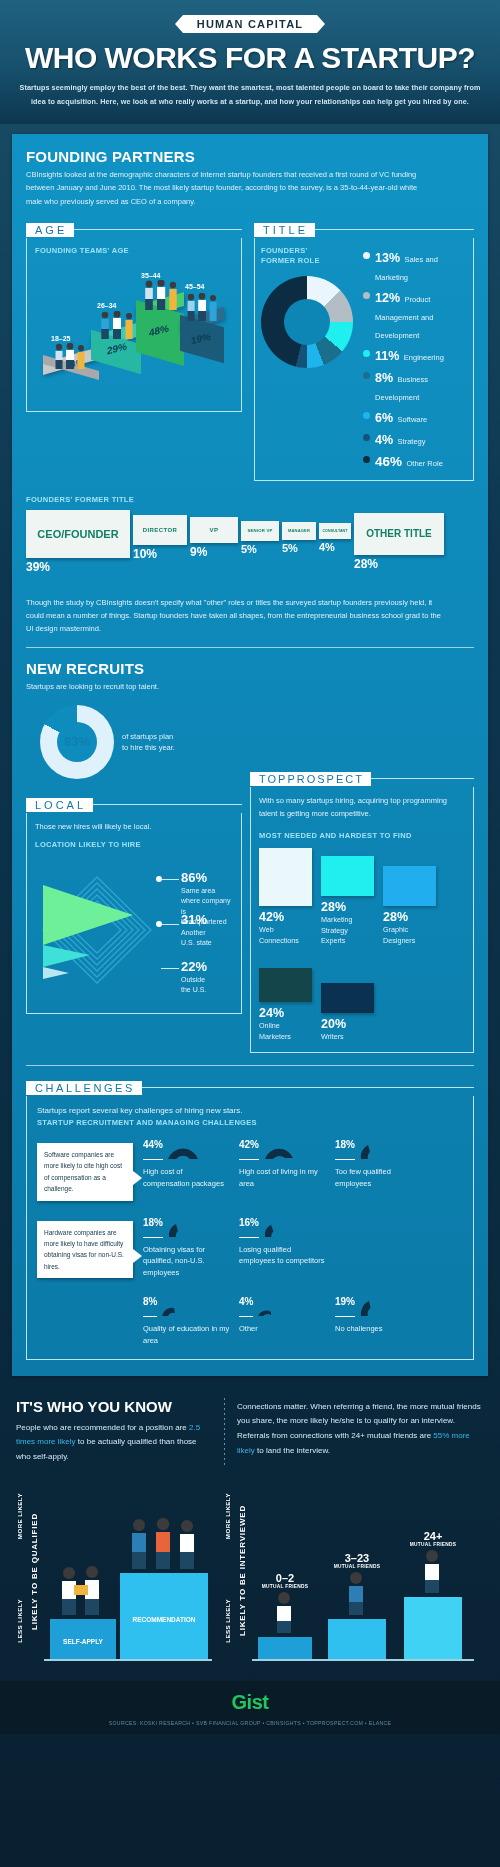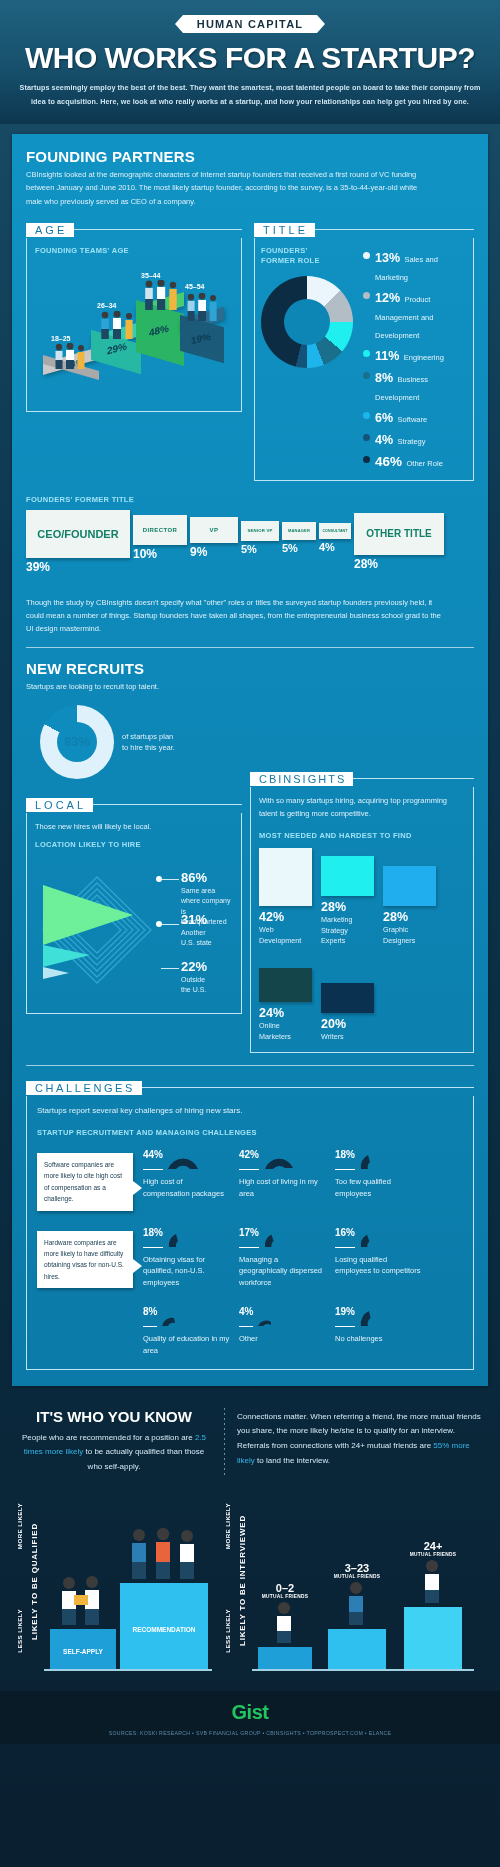--- a/index.html
+++ b/index.html
@@ -380,7 +380,7 @@
         <div style="flex:1;">
           <div style="position:relative;margin-top:64px;">
             <div class="tabline"></div>
-            <span class="tab" style="letter-spacing:2px;">CBINSIGHTS</span>
+            <span class="tab" style="letter-spacing:2px;">TOPPROSPECT</span>
           </div>
           <div style="border-left:1px solid #bfe4f5;border-right:1px solid #bfe4f5;border-bottom:1px solid #bfe4f5;padding:8px 8px 10px;">
             <div class="lbl" style="font-size:7.5px;line-height:1.7;">With so many startups hiring, acquiring top programming talent is getting more competitive.</div>

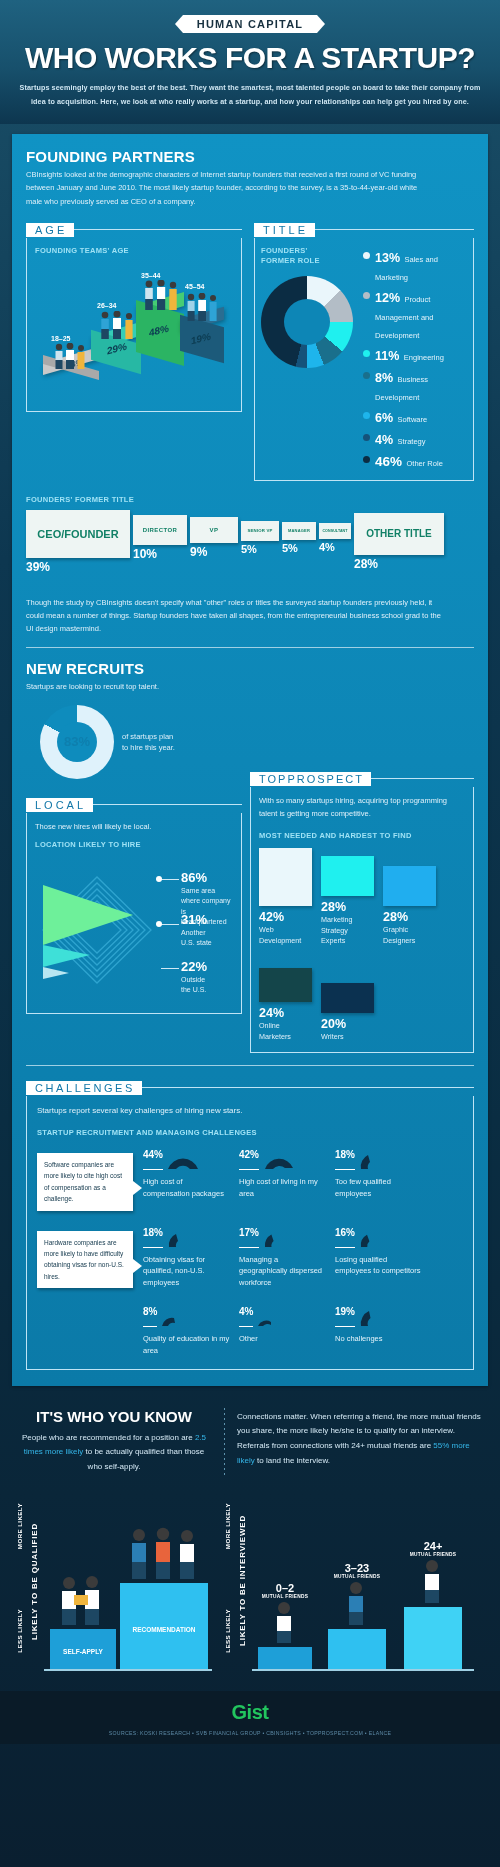--- a/index.html
+++ b/index.html
@@ -391,7 +391,7 @@
                 <div class="sw" style="width:53px;height:58px;background:#eaf7fb;"></div>
                 <div class="sw-pct">42%</div>
                 <div class="sw-lab">Web</div>
-                <div class="sw-lab">Development</div>
+                <div class="sw-lab">Connections</div>
               </div>
               <div style="width:53px;">
                 <div class="sw" style="width:53px;height:40px;background:#1ff0ef;"></div>

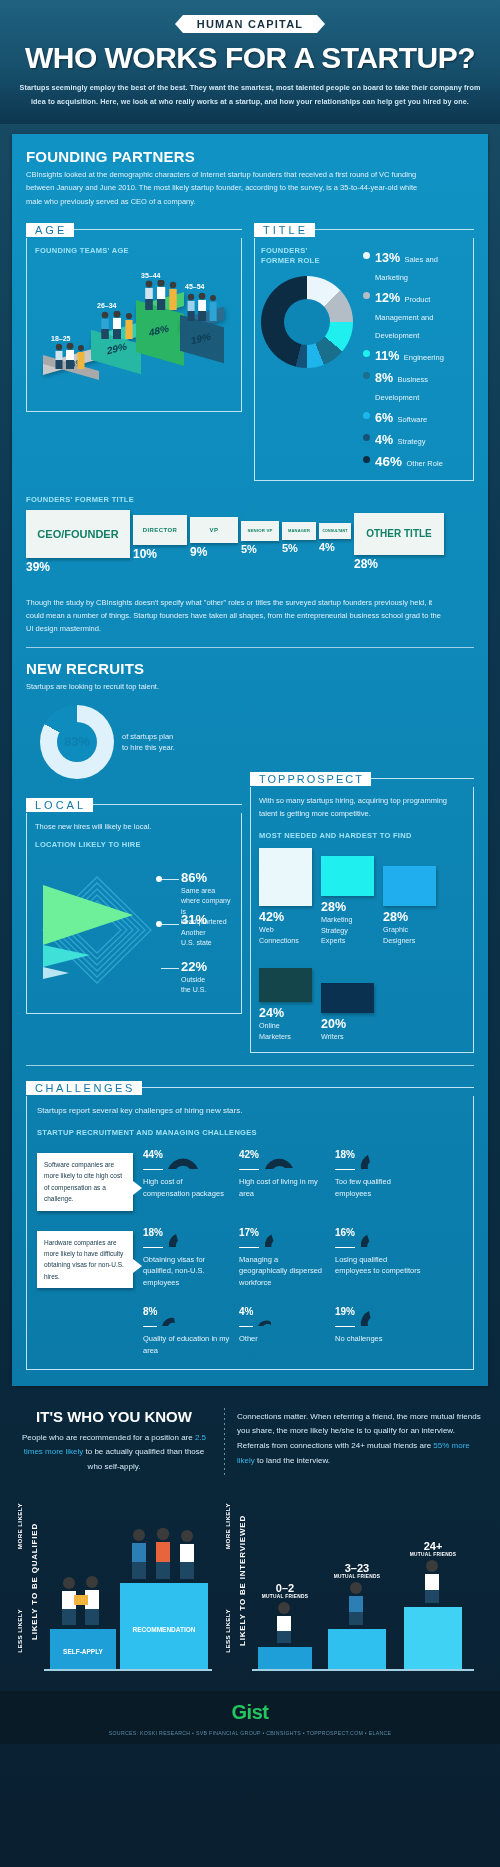--- a/index.html
+++ b/index.html
@@ -434,7 +434,7 @@
       </div>
       <div style="border-left:1px solid #bfe4f5;border-right:1px solid #bfe4f5;border-bottom:1px solid #bfe4f5;padding:9px 10px 12px;">
         <div class="lbl" style="font-size:8px">Startups report several key challenges of hiring new stars.</div>
-        <div class="small-cap" style="margin-top:11px;">STARTUP RECRUITMENT AND MANAGING CHALLENGES</div>
+        <div class="small-cap" style="margin-top:1px;">STARTUP RECRUITMENT AND MANAGING CHALLENGES</div>
 
         <div style="display:flex; gap:8px; margin-top:12px;">
           <div style="width:98px; padding-top:4px;">

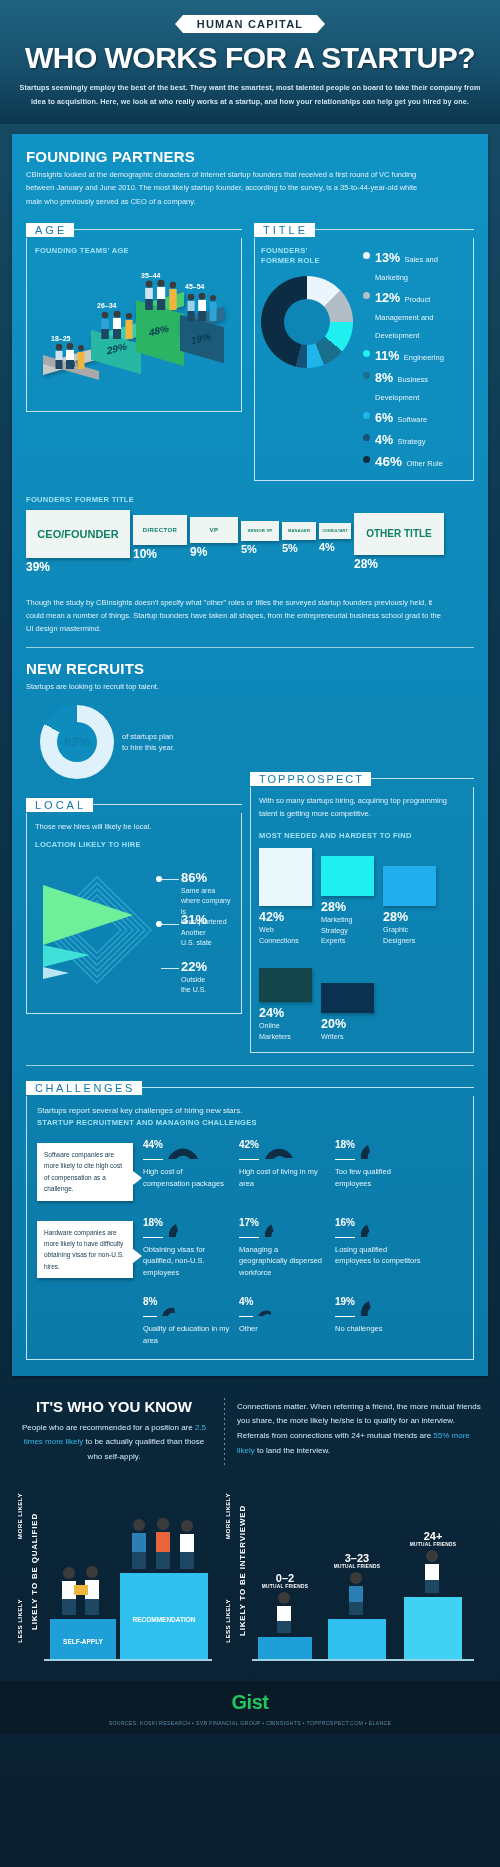--- a/index.html
+++ b/index.html
@@ -484,15 +484,6 @@
           </div>
           <div style="width:88px;">
             <div style="display:flex;align-items:flex-end;gap:3px;">
-              <span class="ch-pct">17%</span>
-              <svg width="20" height="18" viewBox="0 0 20 18">
-                  <path d="M3 17 A12 12 0 0 1 9.4 4.4 L11.6 11 A6.5 6.5 0 0 0 9.5 17 Z" fill="#0d2e45"></path>
-                </svg>
-            </div>
-            <div class="ch-txt">Managing a geographically dispersed workforce</div>
-          </div>
-          <div style="width:88px;">
-            <div style="display:flex;align-items:flex-end;gap:3px;">
               <span class="ch-pct">16%</span>
               <svg width="20" height="18" viewBox="0 0 20 18">
                   <path d="M3 17 A12 12 0 0 1 9 4.8 L11.4 11.2 A6.5 6.5 0 0 0 9.3 17 Z" fill="#0d2e45"></path>

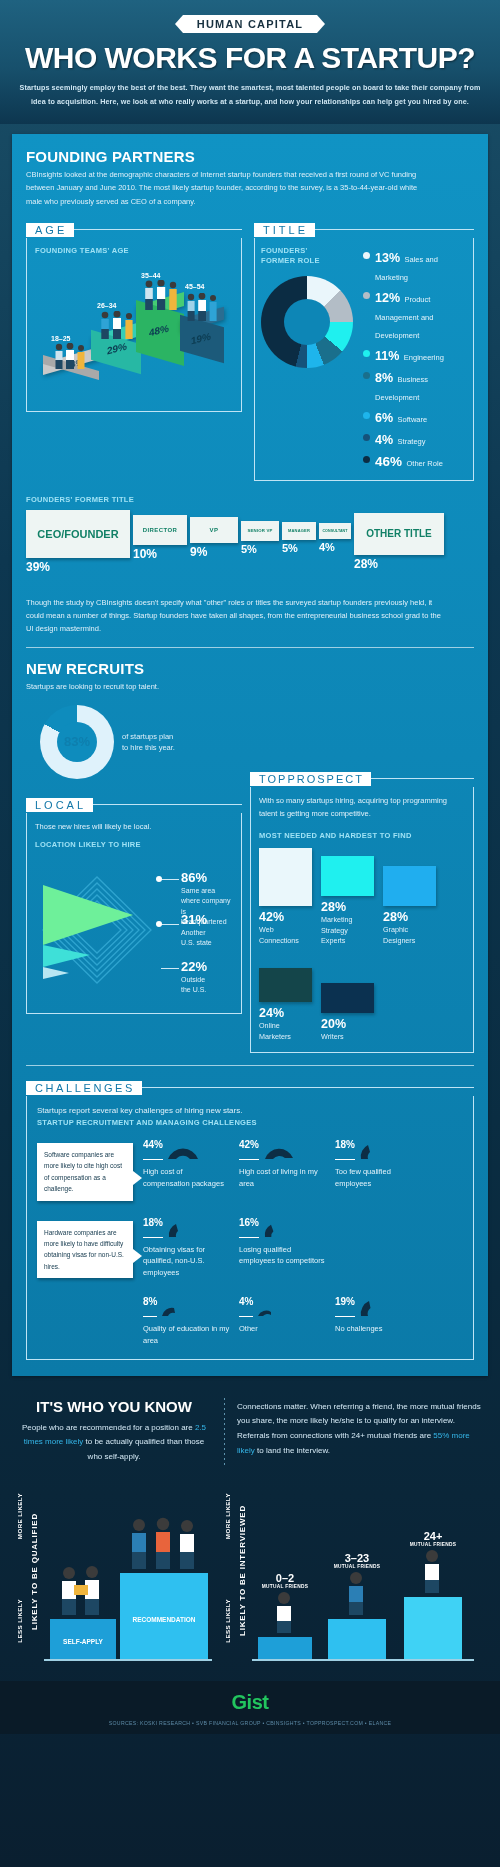--- a/index.html
+++ b/index.html
@@ -529,7 +529,7 @@
 
   <div class="bottom">
     <div style="display:flex; gap:12px;">
-      <div style="width:196px;text-align:center;">
+      <div style="width:196px;">
         <div class="b-title">IT'S WHO YOU KNOW</div>
         <div class="b-txt"><span>People who are recommended for a position are </span><span class="hl">2.5 times more likely</span><span> to be actually qualified than those who self-apply.</span></div>
       </div>

